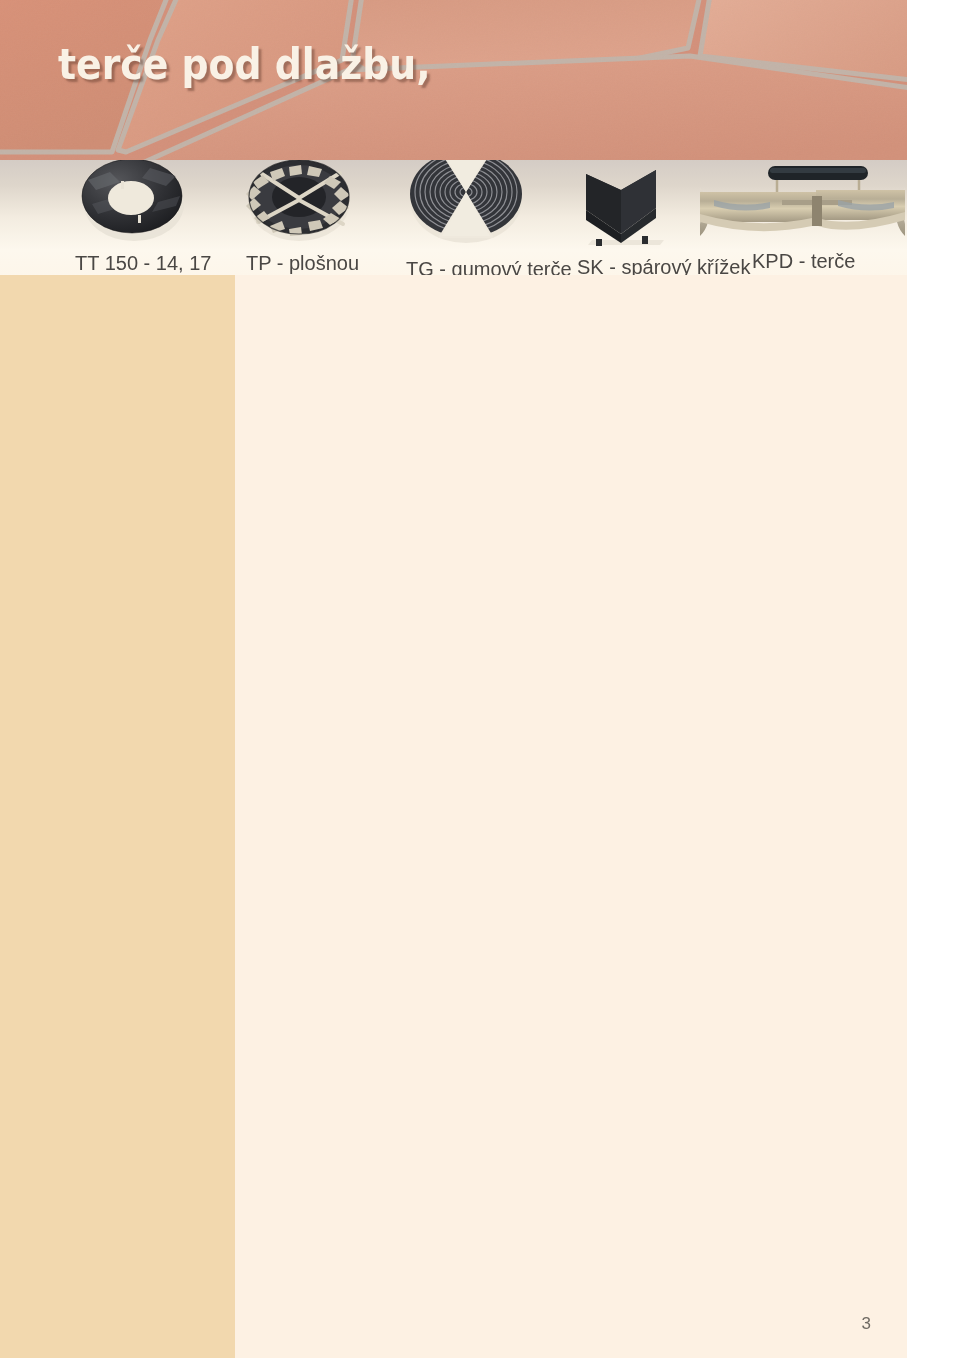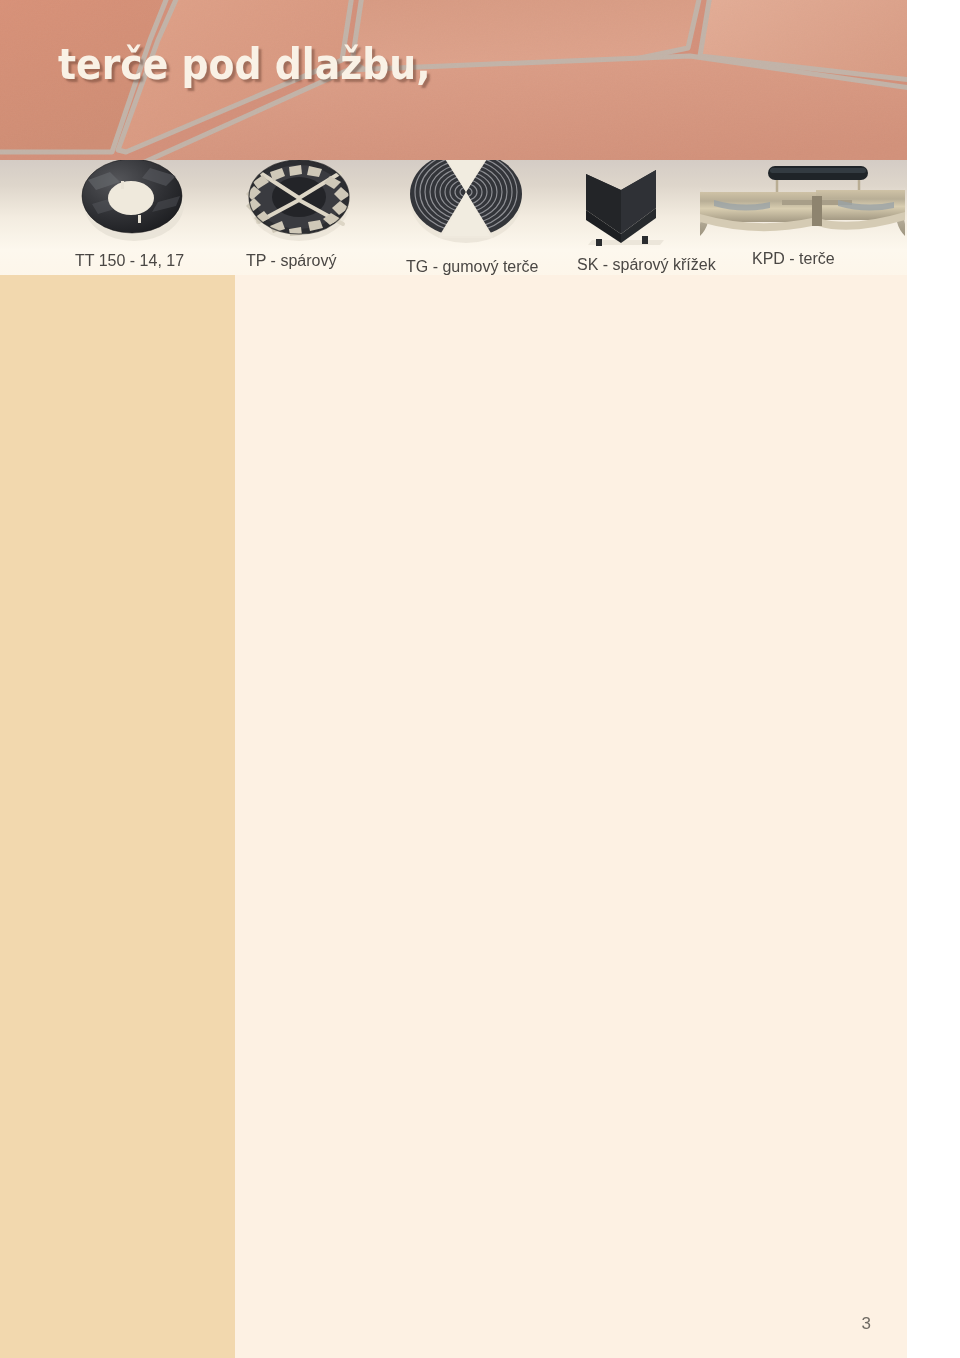--- a/index.html
+++ b/index.html
@@ -19,7 +19,7 @@
   
   .photoband{position:absolute;left:0;top:160px;width:960px;height:115px;
      background:linear-gradient(to bottom,#d4ccc5 0%,#ded6cb 22%,#f3ece0 50%,#fdf8ee 78%,#fdf6ea 100%);}
-  .pcap{position:absolute;font-size:16px;color:#4a4744;white-space:nowrap;}
+  .pcap{position:absolute;font-size:20px;color:#4a4744;white-space:nowrap;}
 
   
   .leftcol{position:absolute;left:0;top:275px;width:235px;height:1083px;background:#f2d8ae;}

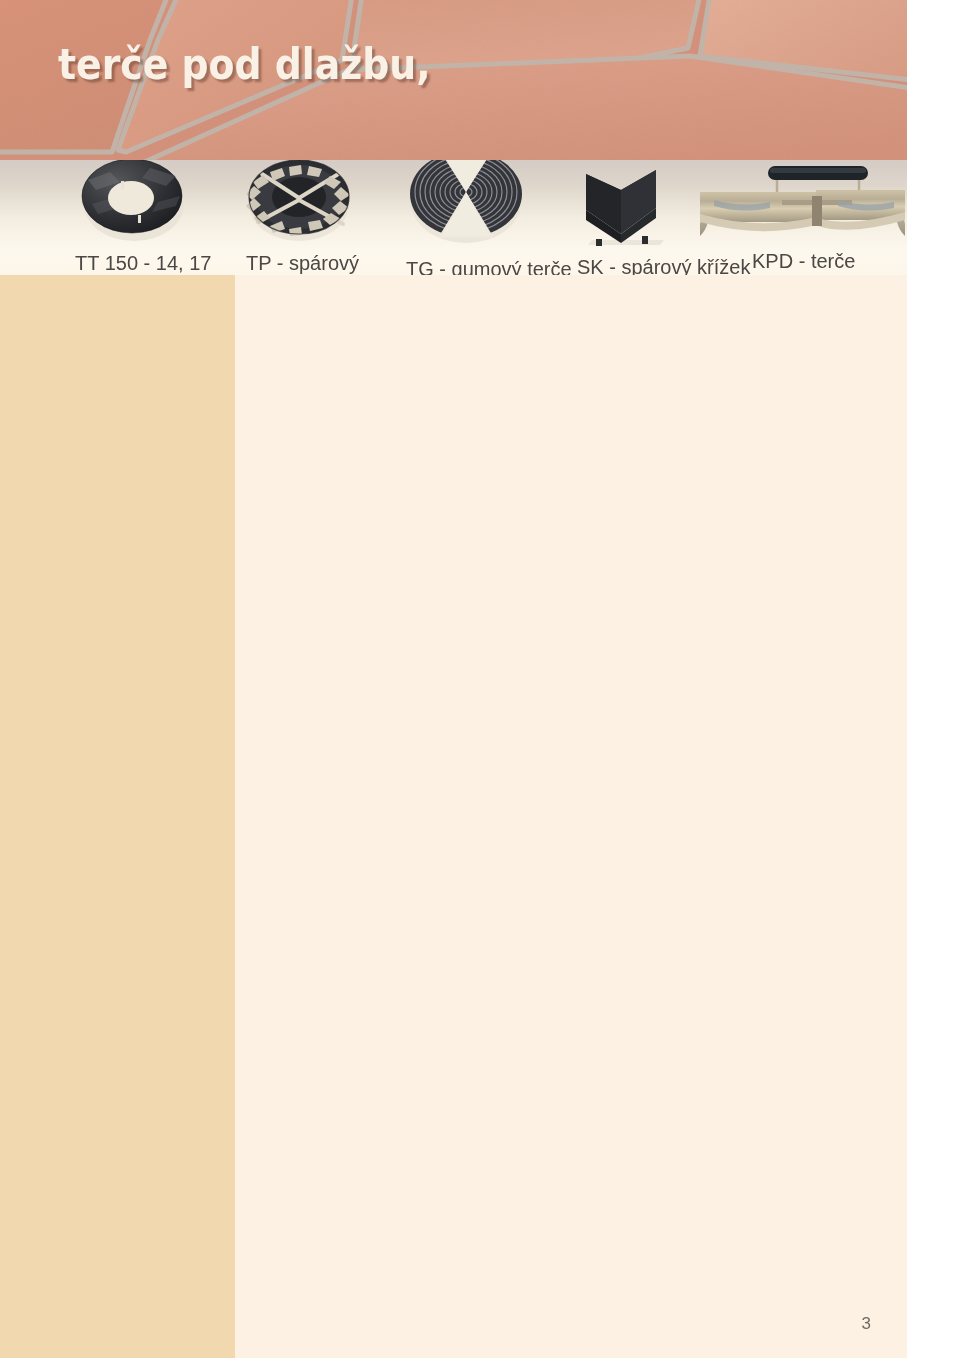--- a/index.html
+++ b/index.html
@@ -213,7 +213,7 @@
       </g>
     </svg>
     <div class="pcap" style="left:75px;top:92px">TT 150 - 14, 17</div>
-    <div class="pcap" style="left:246px;top:92px">TP - spárový</div>
+    <div class="pcap" style="left:246px;top:92px">TP - plošnou</div>
     <div class="pcap" style="left:406px;top:98px">TG - gumový terče</div>
     <div class="pcap" style="left:577px;top:96px">SK - spárový křížek</div>
     <div class="pcap" style="left:752px;top:90px">KPD - terče</div>

